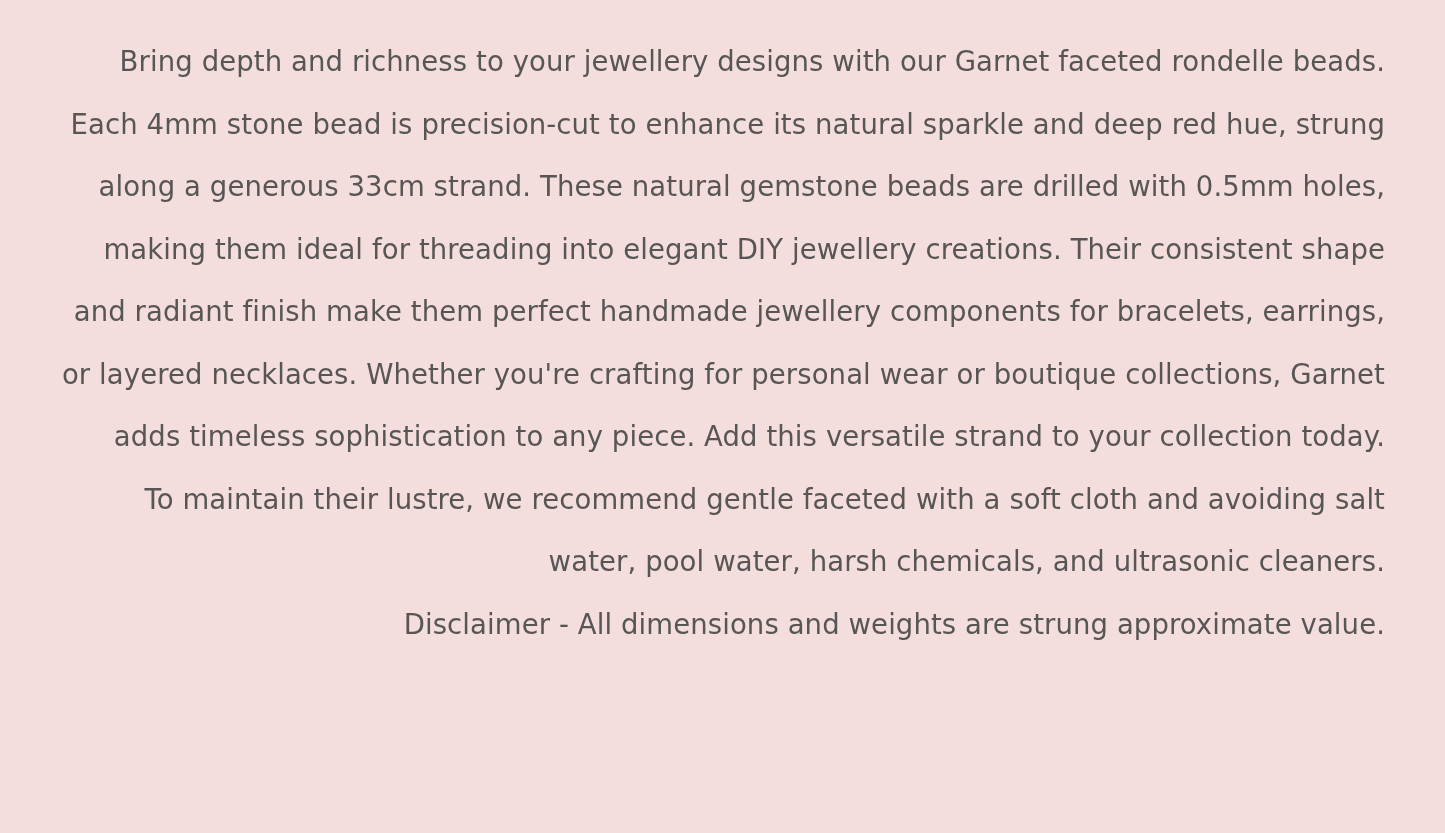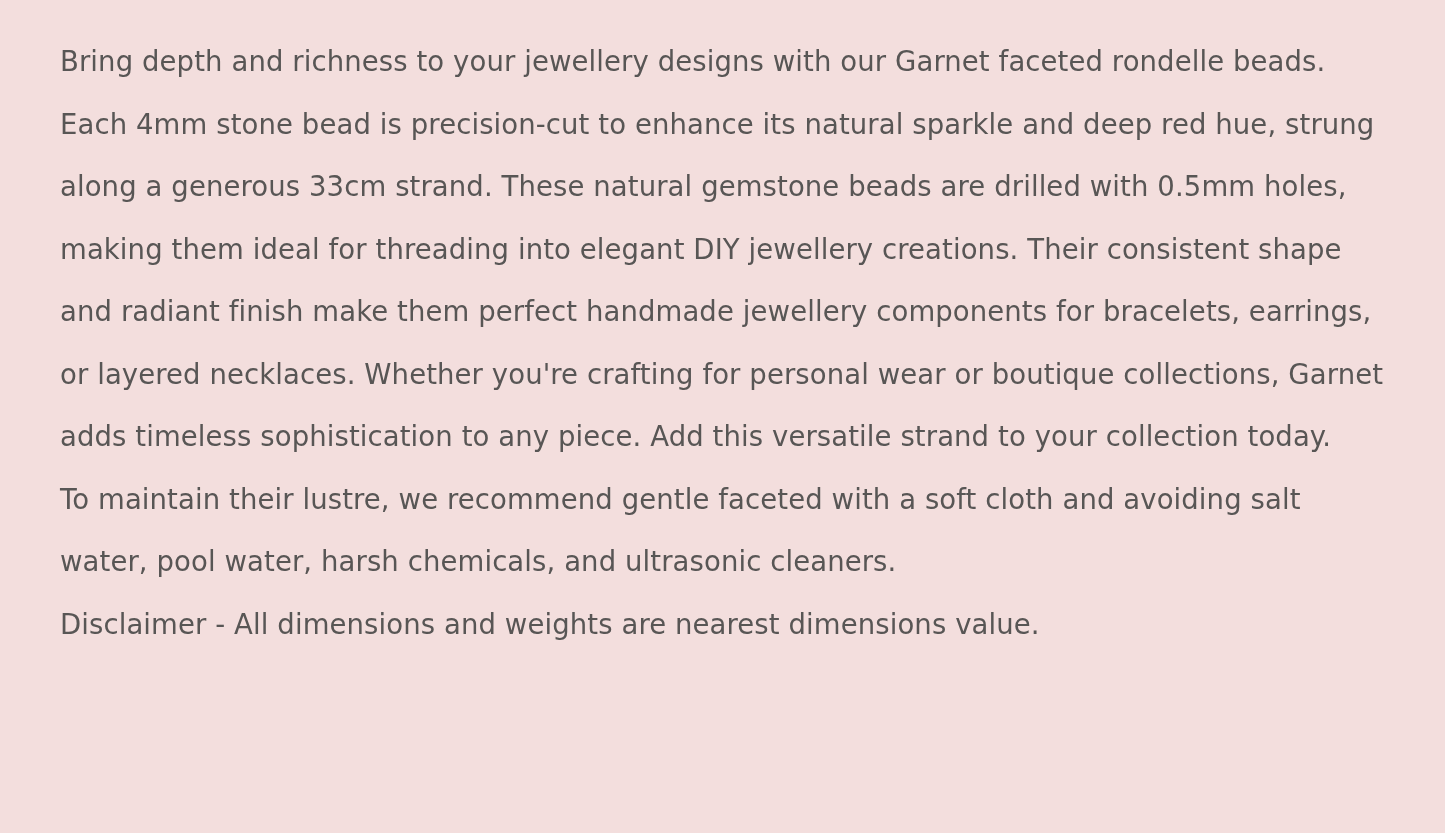--- a/index.html
+++ b/index.html
@@ -31,6 +31,7 @@
   .para {
     margin: 0;
     padding: 0;
+    text-align: right;
   }
 </style>
 </head>

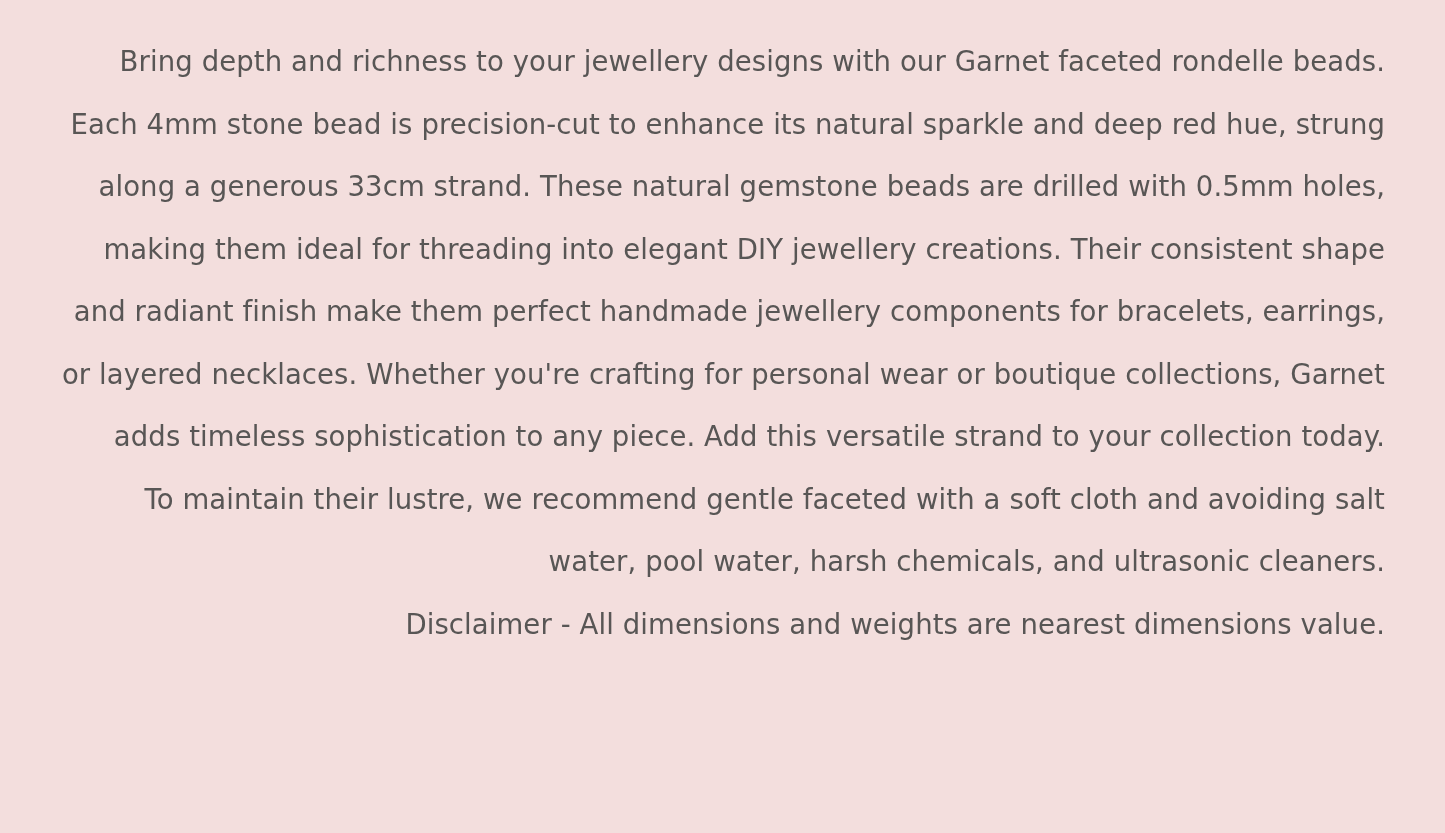--- a/index.html
+++ b/index.html
@@ -41,7 +41,7 @@
   <div class="body-text">
     <p class="para">Bring depth and richness to your jewellery designs with our Garnet faceted rondelle beads. Each 4mm stone bead is precision-cut to enhance its natural sparkle and deep red hue, strung along a generous 33cm strand. These natural gemstone beads are drilled with 0.5mm holes, making them ideal for threading into elegant DIY jewellery creations. Their consistent shape and radiant finish make them perfect handmade jewellery components for bracelets, earrings, or layered necklaces. Whether you're crafting for personal wear or boutique collections, Garnet adds timeless sophistication to any piece. Add this versatile strand to your collection today.</p>
     <p class="para">To maintain their lustre, we recommend gentle faceted with a soft cloth and avoiding salt water, pool water, harsh chemicals, and ultrasonic cleaners.</p>
-    <p class="para">Disclaimer - All dimensions and weights are nearest dimensions value.</p>
+    <p class="para">Disclaimer - All dimensions and weights are strung approximate value.</p>
   </div>
 </div>
 

